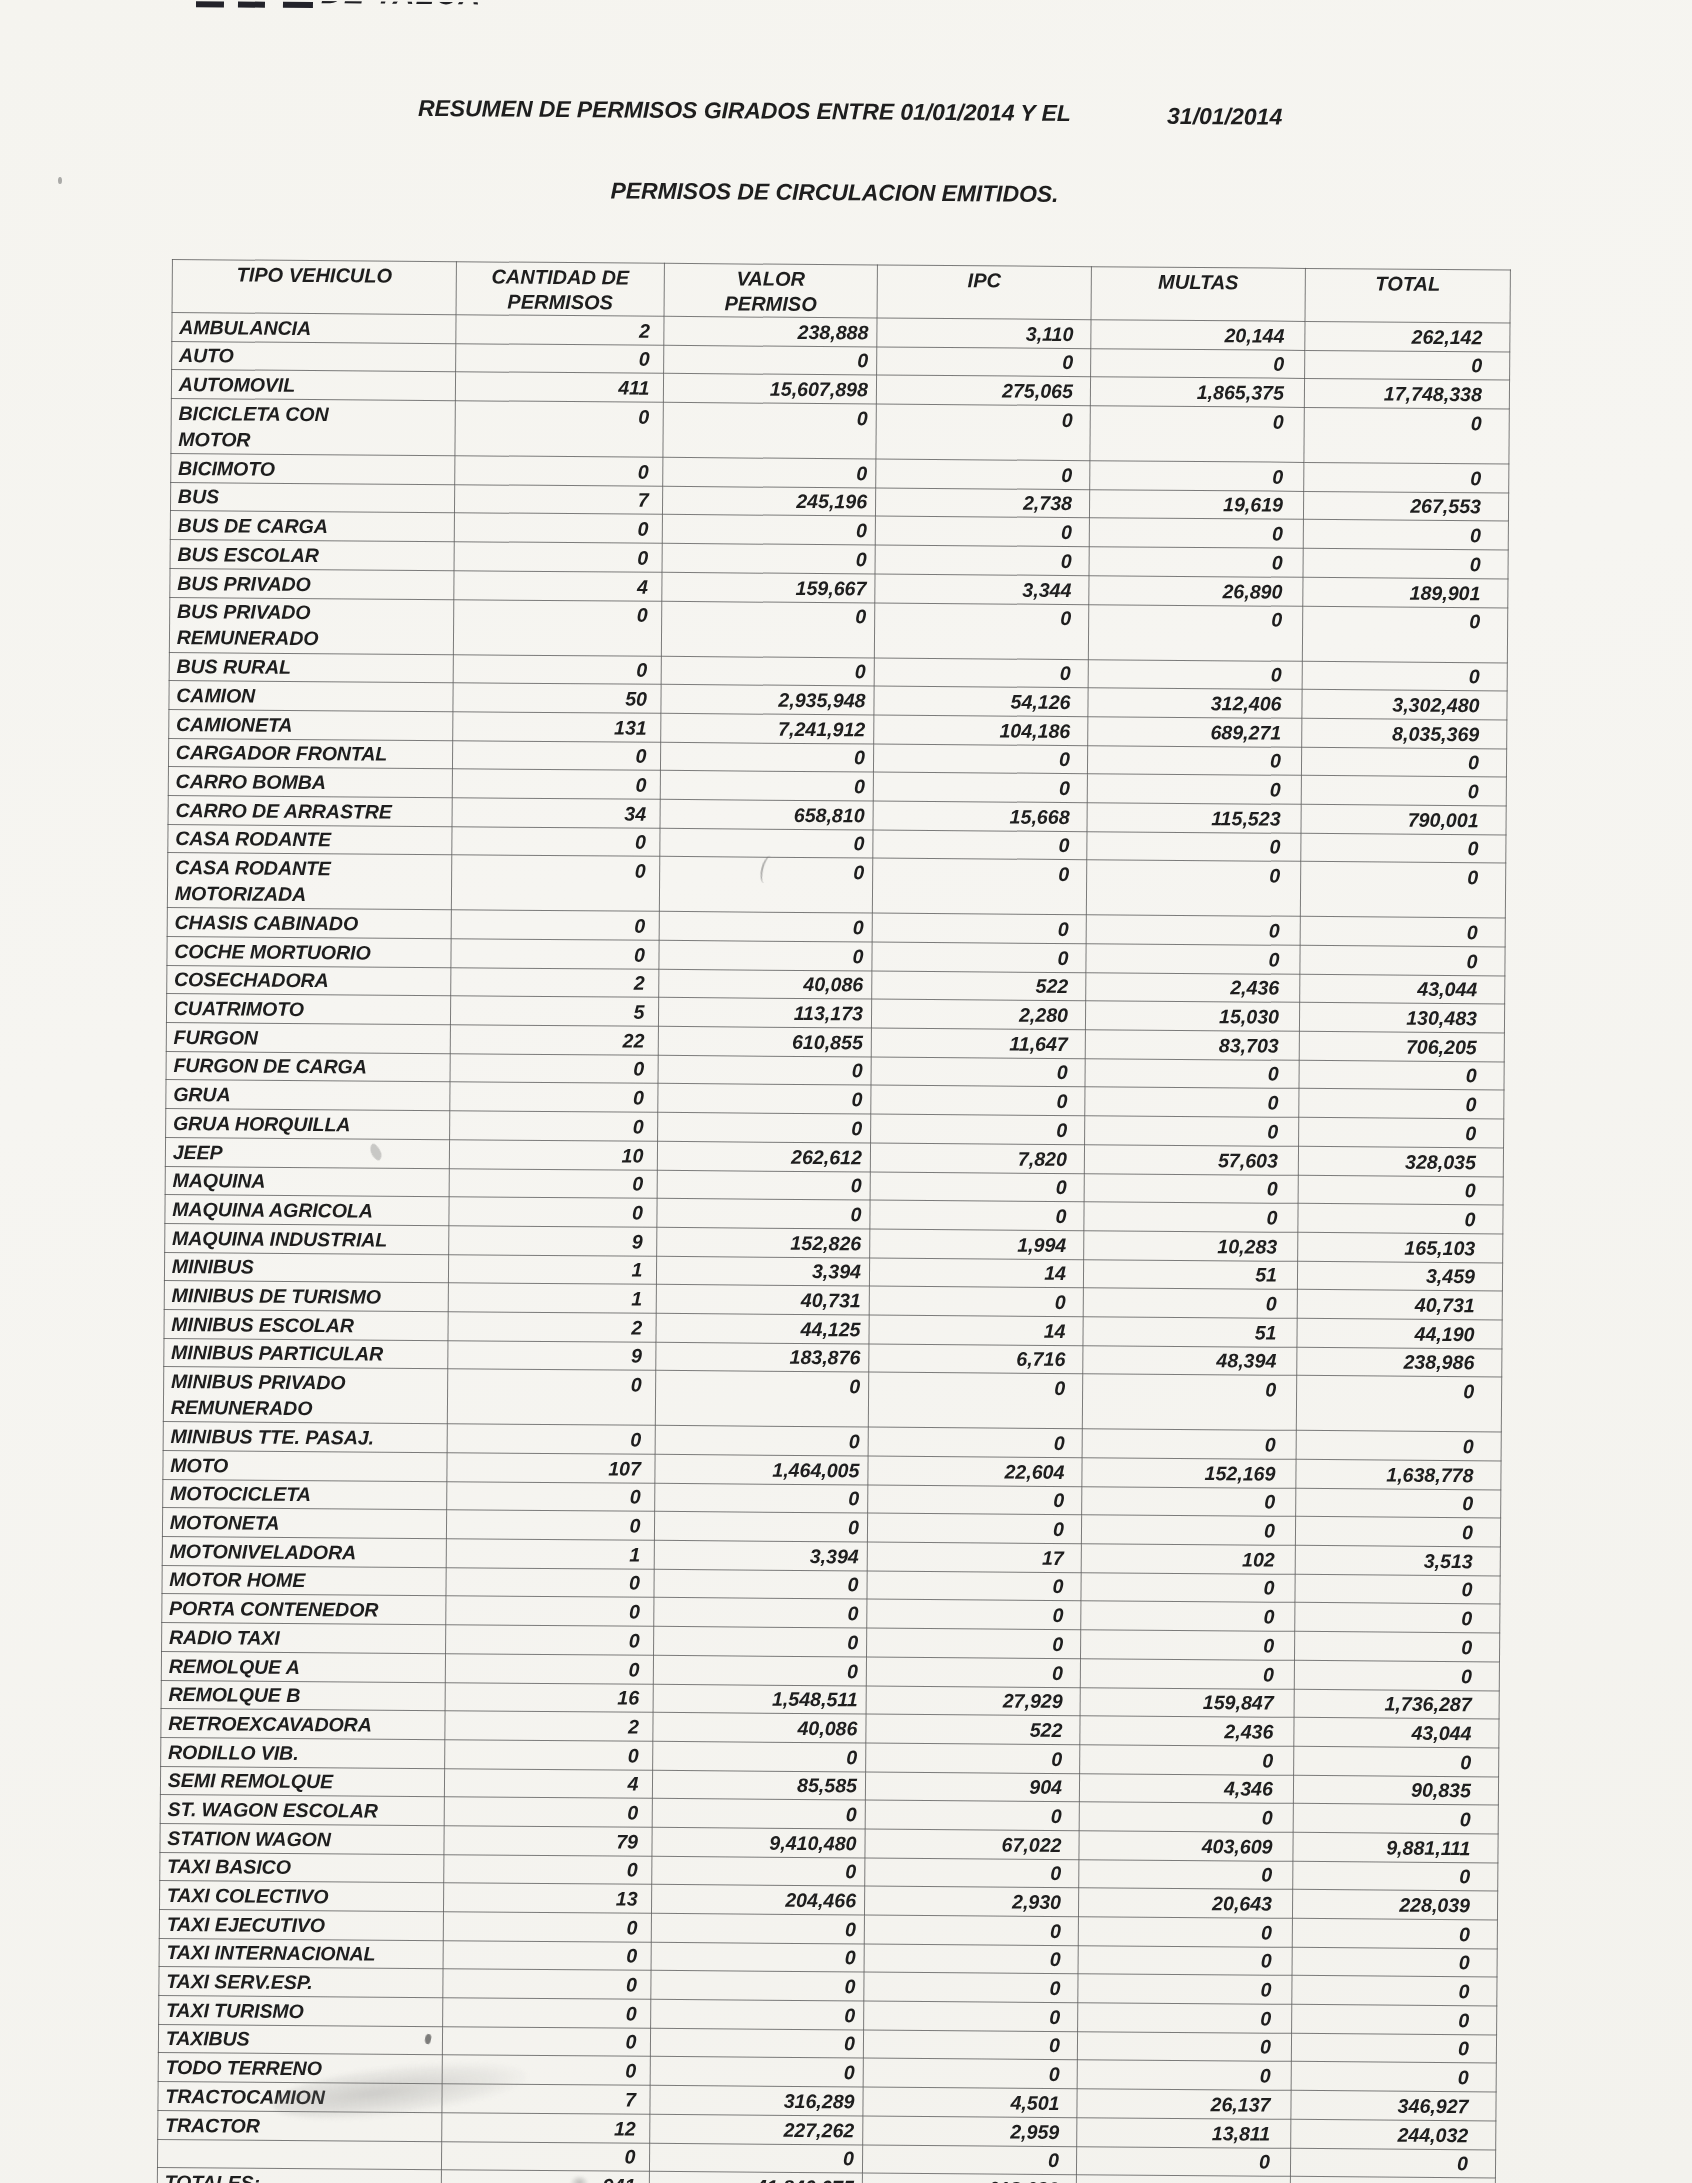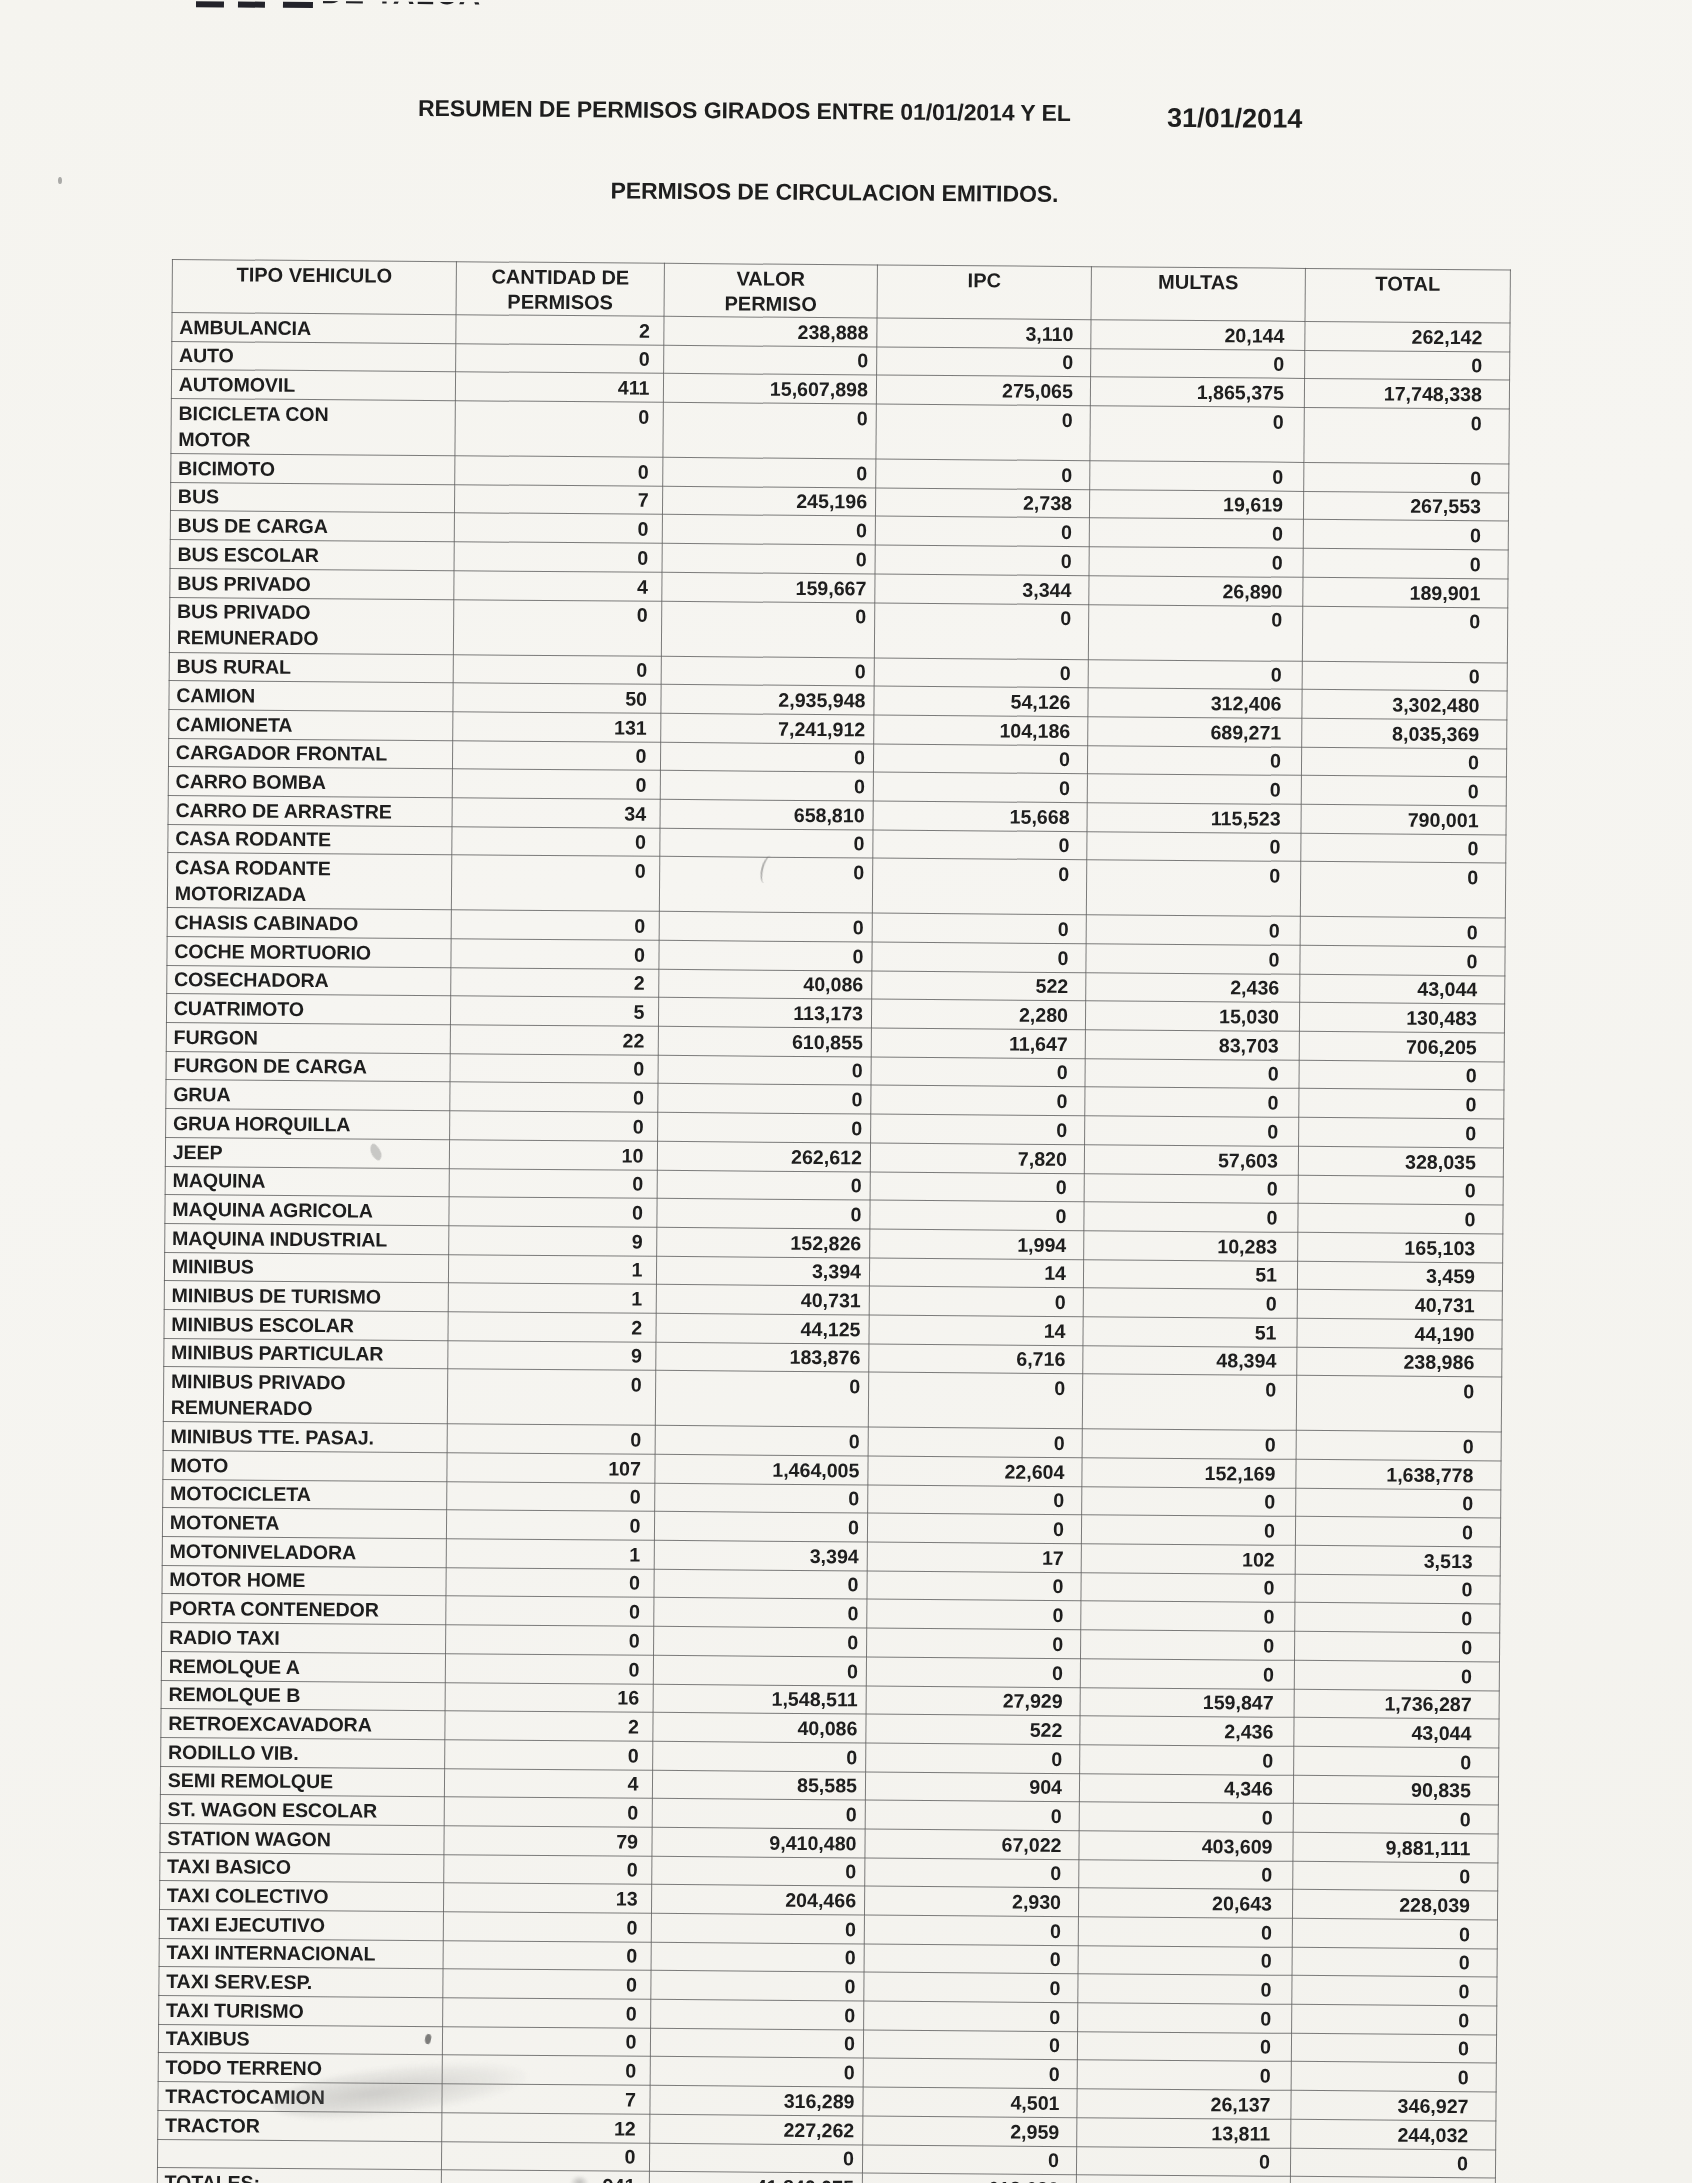--- a/index.html
+++ b/index.html
@@ -12,7 +12,7 @@
     color: #1e1e1e;
     -webkit-font-smoothing: antialiased;
   }
-  .page { position: relative; width: 1692px; height: 2183px; }
+  .page { position: relative; width: 1692px; height: 2183px; font-style: italic; }
   .rot { position: absolute; left: 0; top: 0; width: 1692px; height: 2183px;
          transform: rotate(0.45deg); transform-origin: 176px 0; }
 

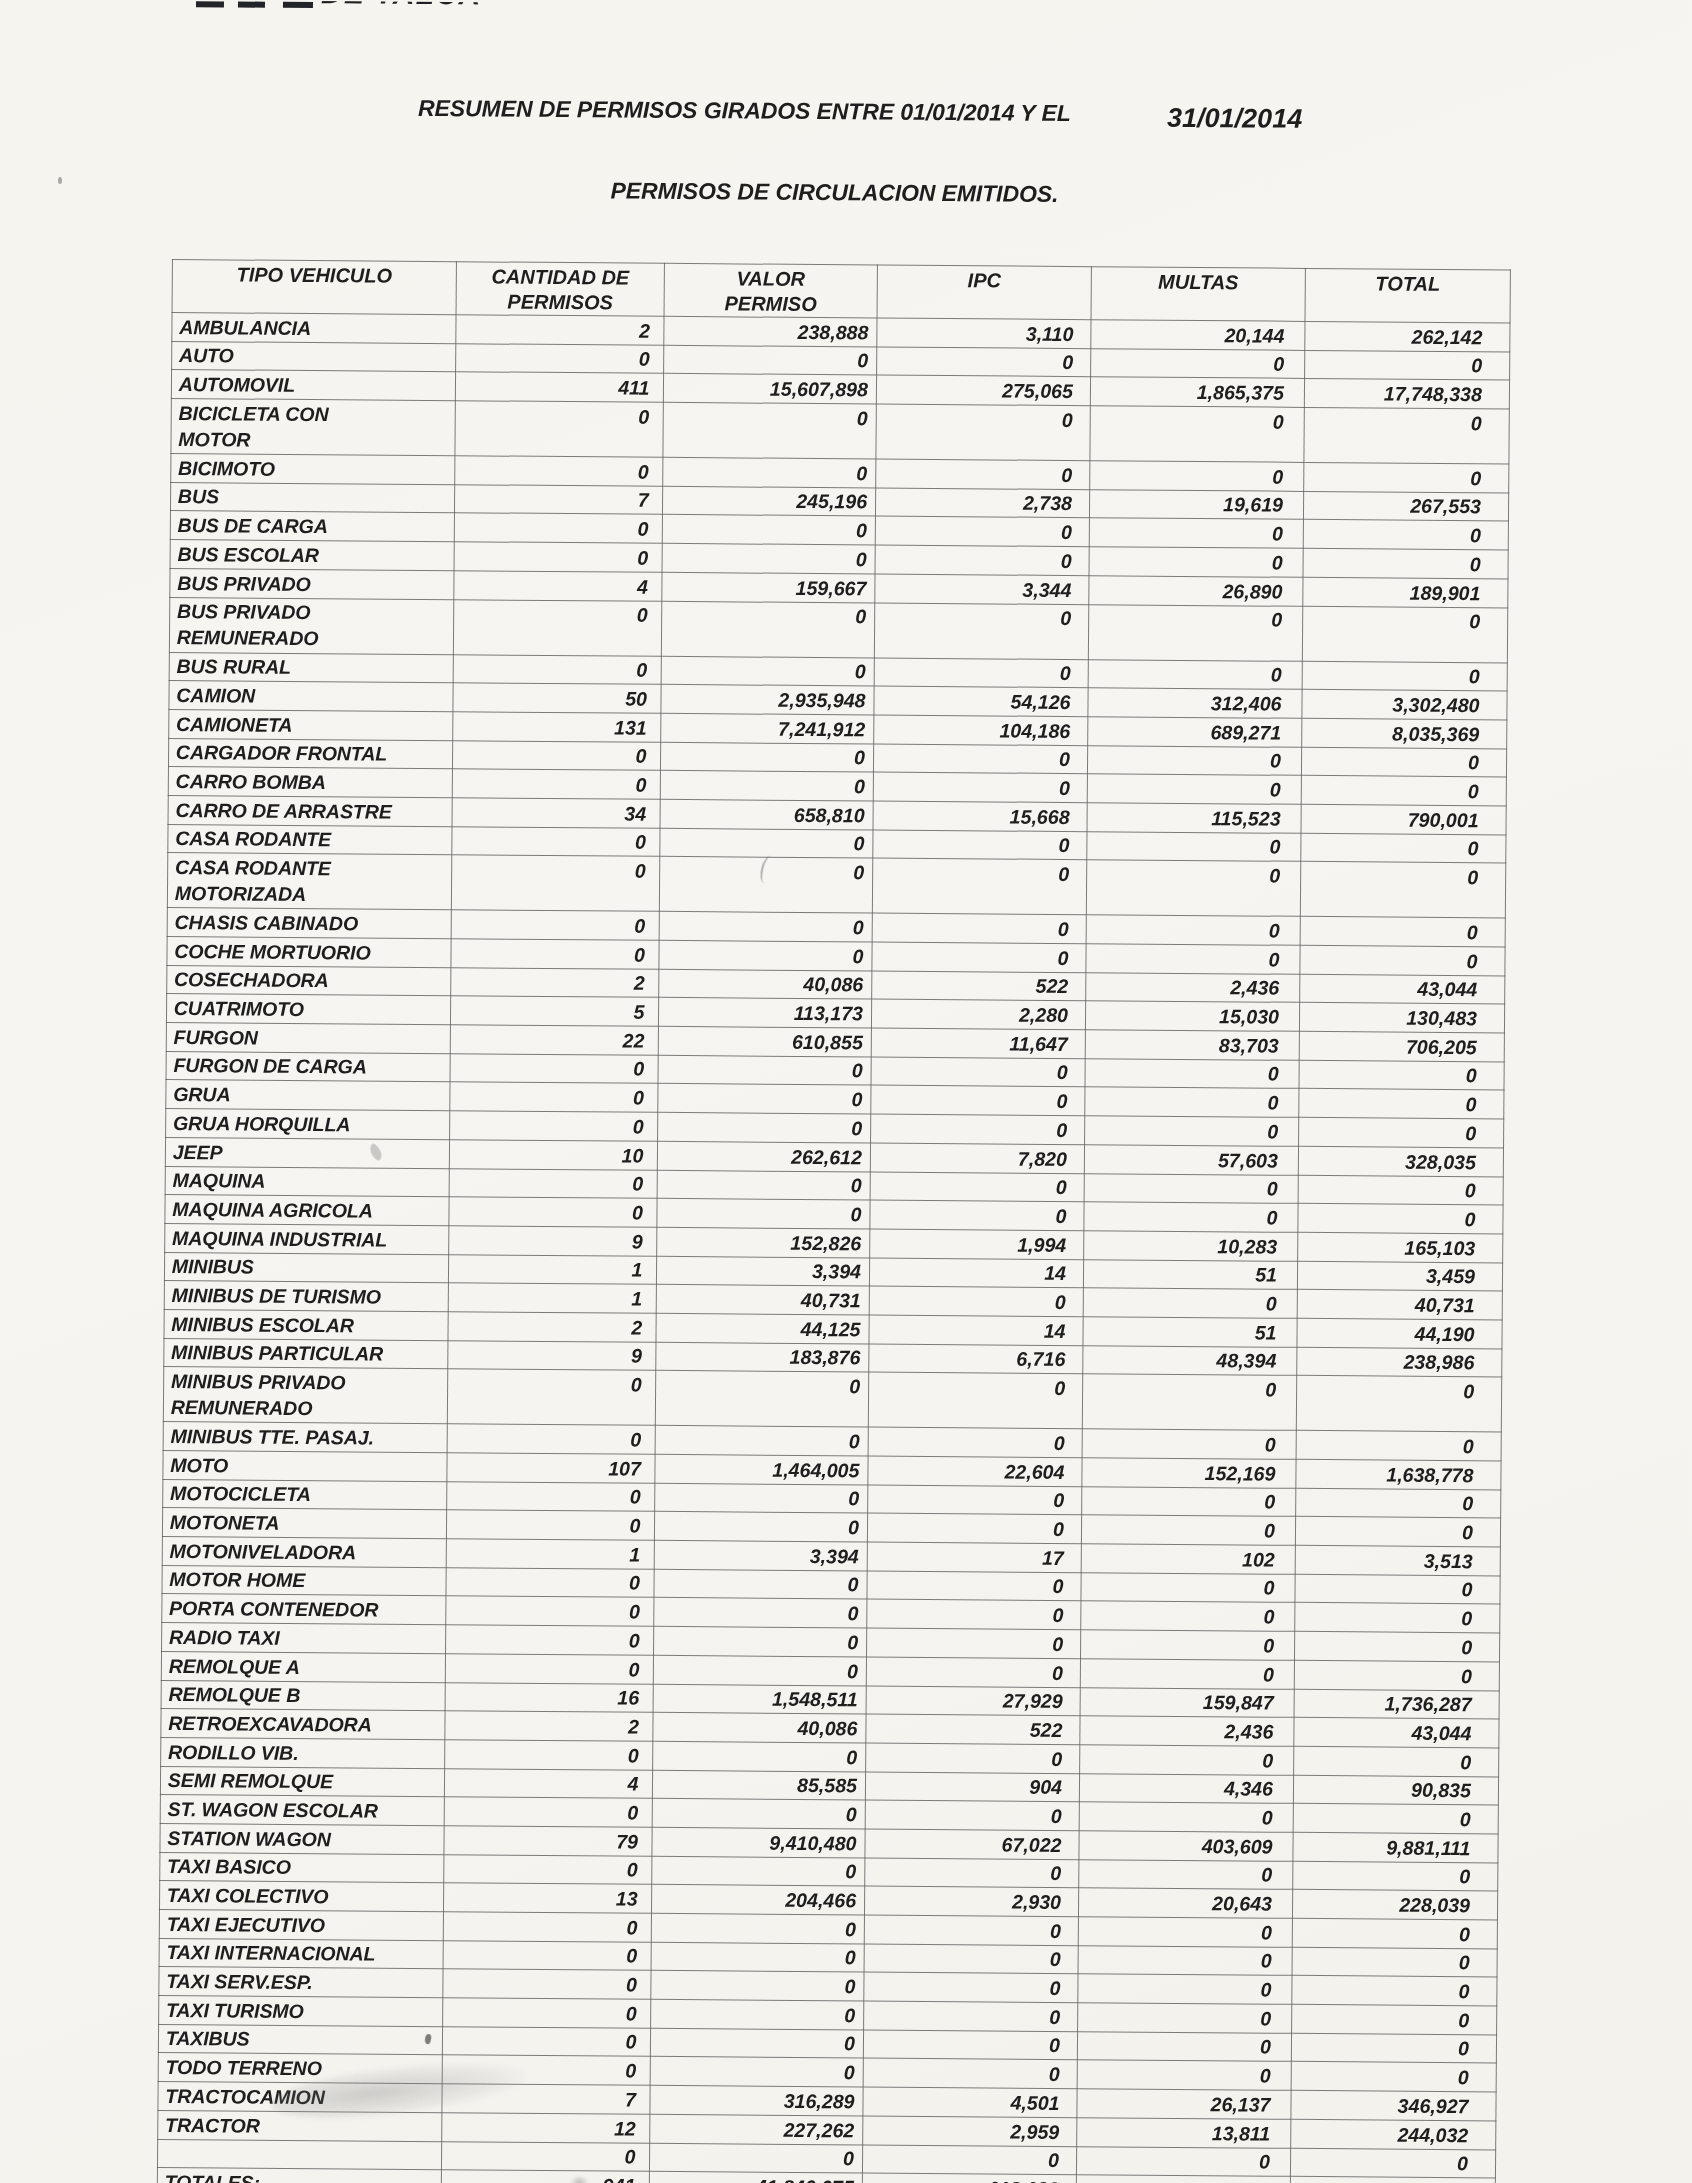--- a/index.html
+++ b/index.html
@@ -29,7 +29,7 @@
   .title { position: absolute; left: 419px; top: 93px;
            font-size: 23px; letter-spacing: -0.1px; white-space: nowrap; }
   .title-date { position: absolute; left: 1168px; top: 95px;
-                font-size: 27px; white-space: nowrap; }
+                font-size: 23px; white-space: nowrap; }
   .subtitle { position: absolute; left: 612px; top: 174px;
               font-size: 23px; letter-spacing: -0.1px; white-space: nowrap; }
 

